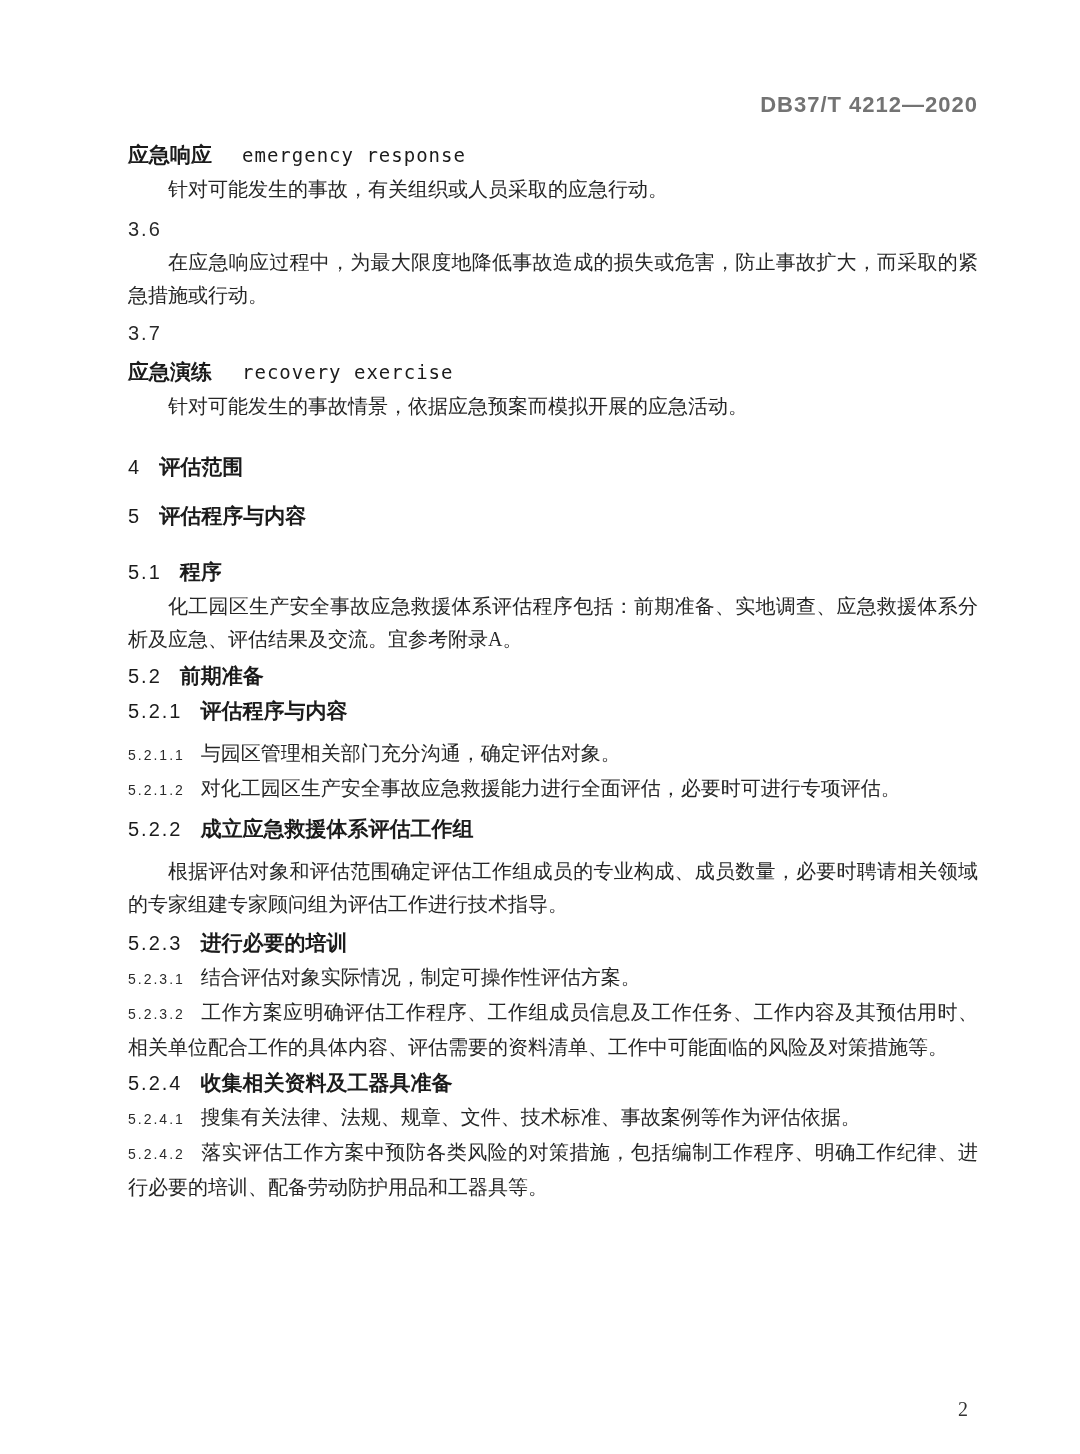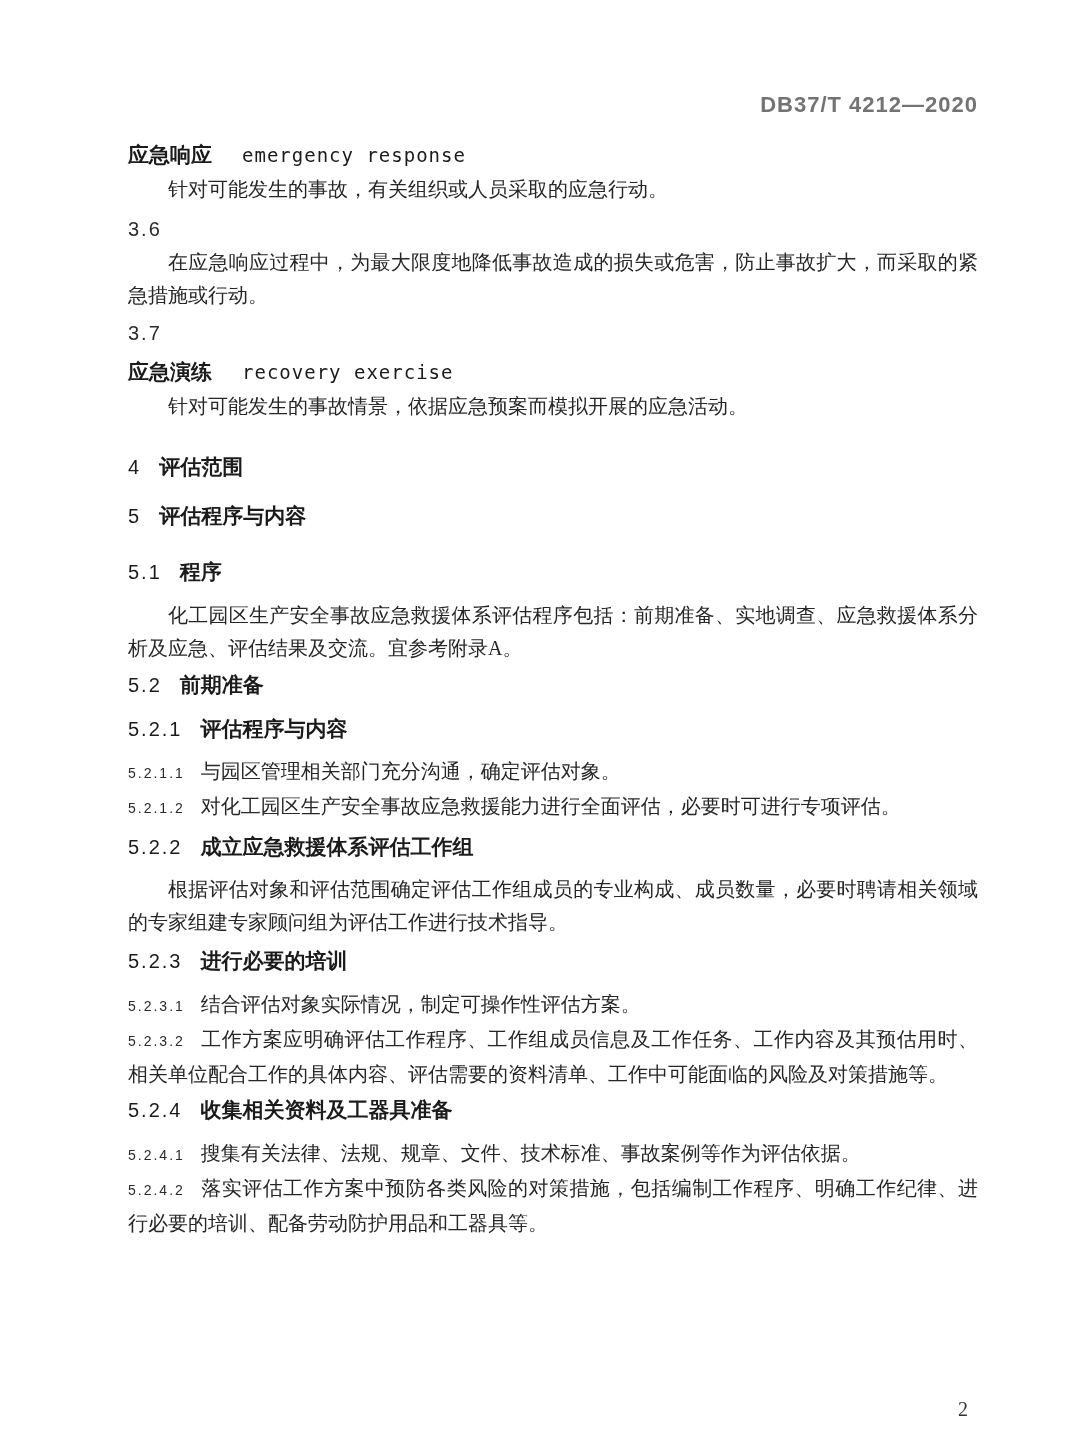--- a/index.html
+++ b/index.html
@@ -73,7 +73,7 @@
   .mt5{margin-top:5px;}
   .mt7{margin-top:7px;}
   .mt8{margin-top:8px;}
-  .mt9{margin-top:9px;}
+  .mt9{}
   .mt14{margin-top:14px;}
   .mt20{margin-top:20px;}
   .mt21{margin-top:21px;}

